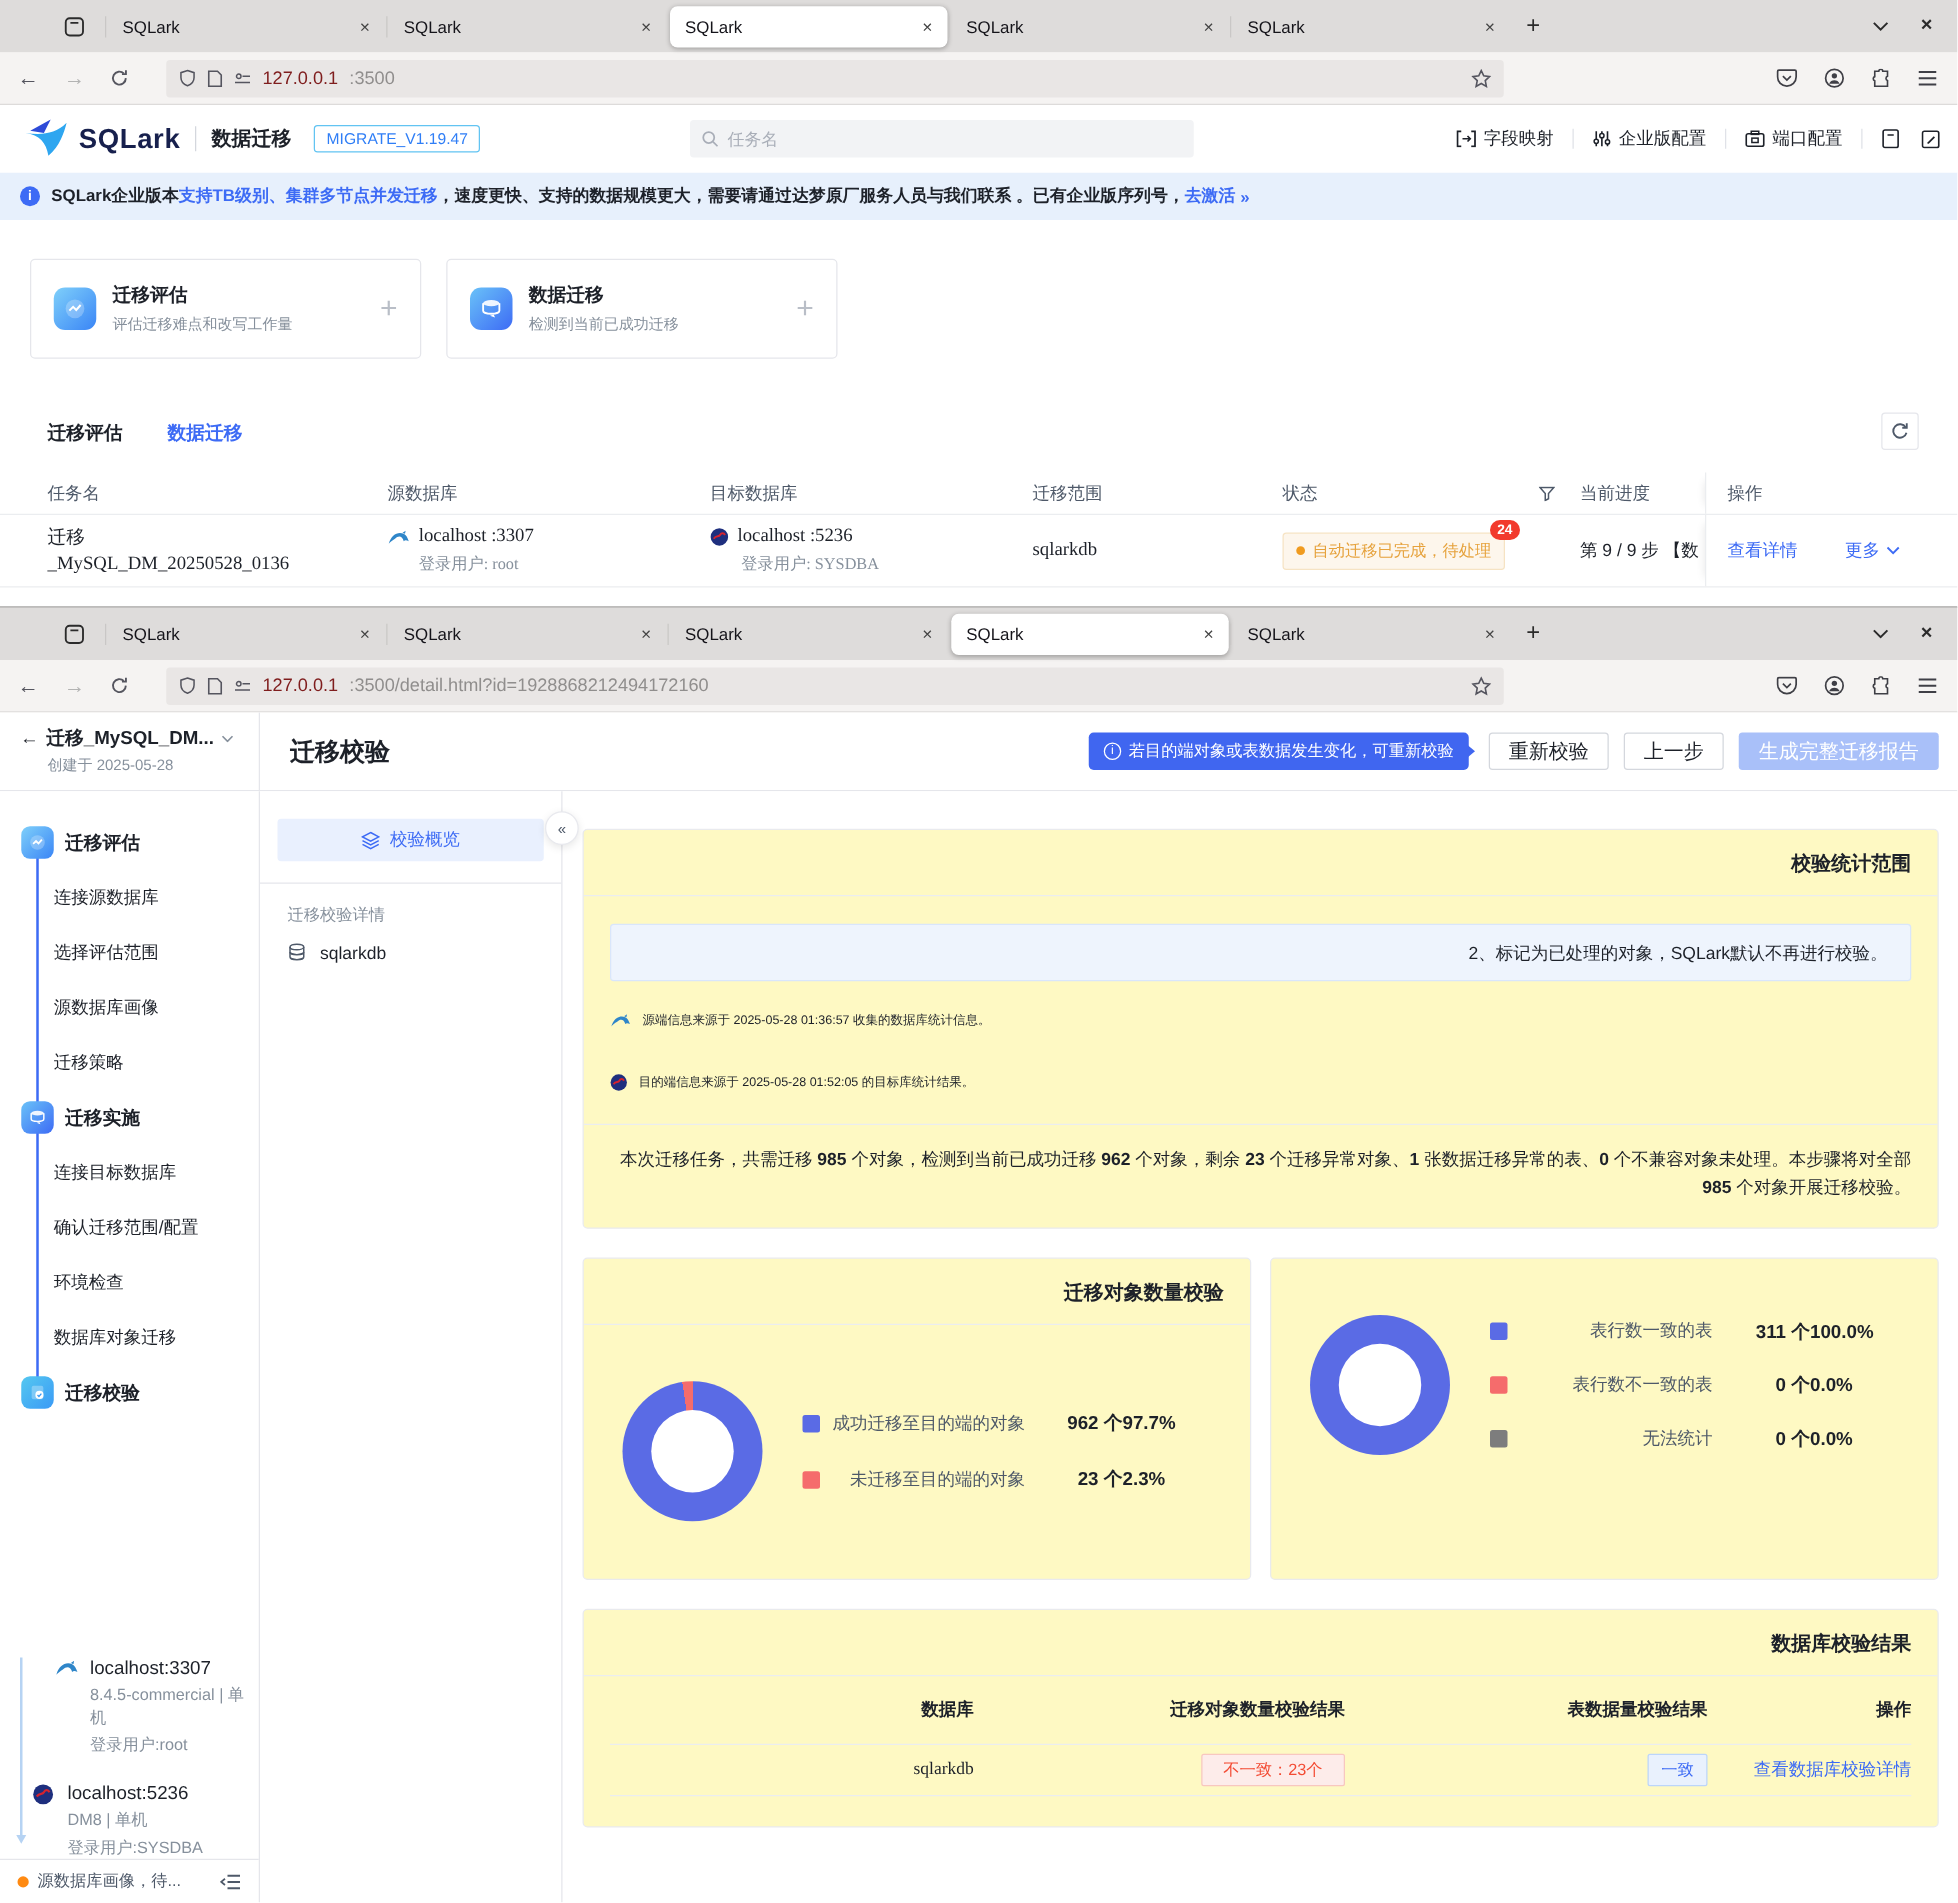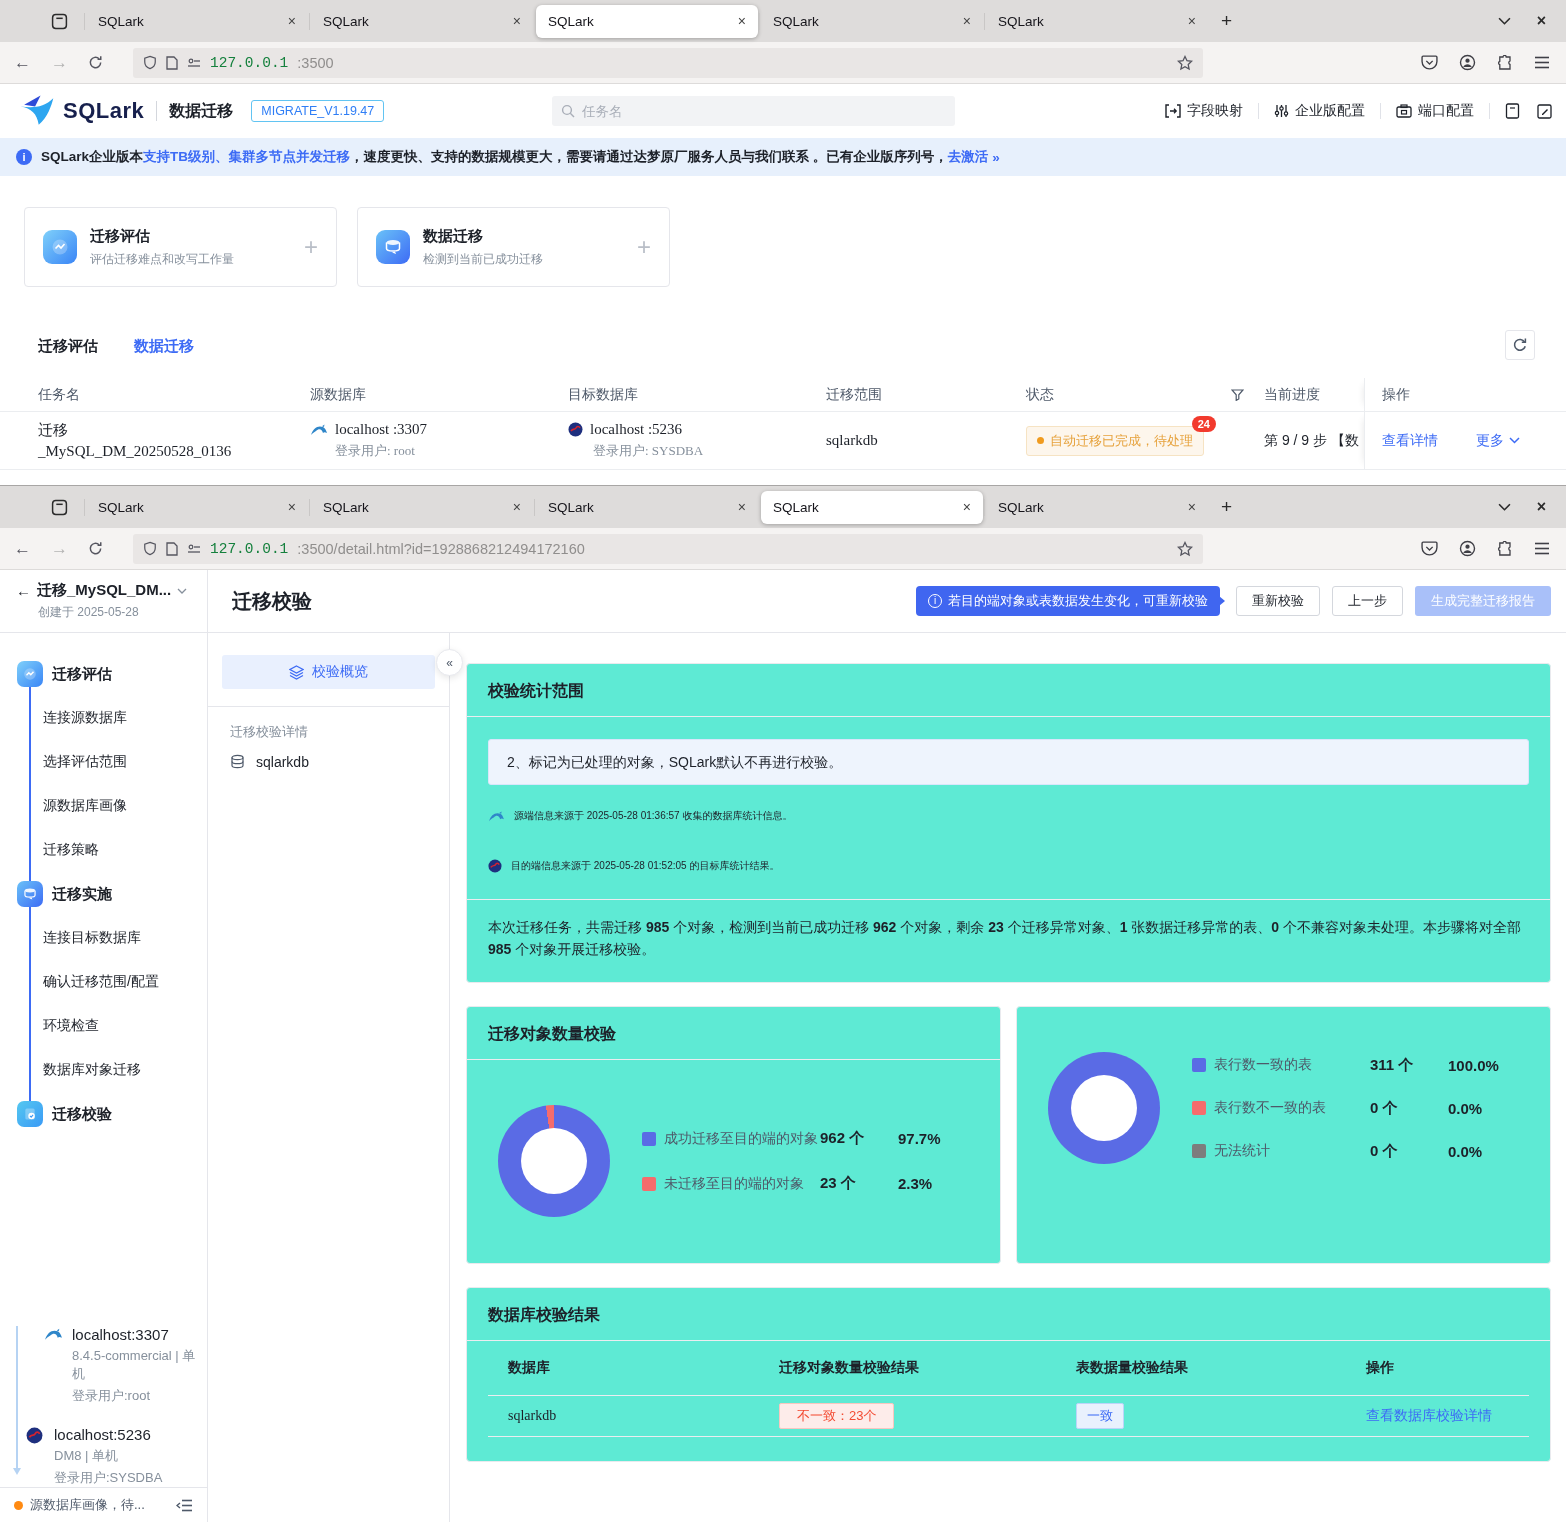--- a/index.html
+++ b/index.html
@@ -21,7 +21,7 @@
   .navbtns { display:flex; align-items:center; gap:20px; margin-left:14px; color:#55555f; font-size:17px; }
   .navbtns .fwd { color:#b3b3b3; }
   .urlfield { width:1070px; height:30px; margin-left:30px; background:#e9e6e5; border-radius:3px; display:flex; align-items:center; padding:0 10px; font-size:14.5px; gap:9px; }
-  .url-host { color:#15803d;font-family:Liberation Mono, monospace; }
+  .url-host { color:#7f1d1d; }
   .url-rest { color:#908e8d; flex:1; white-space:nowrap; overflow:hidden; }
   .uf-star { margin-left:auto; }
   .chrome-icons { margin-left:auto; display:flex; align-items:center; gap:21px; padding-right:16px; }

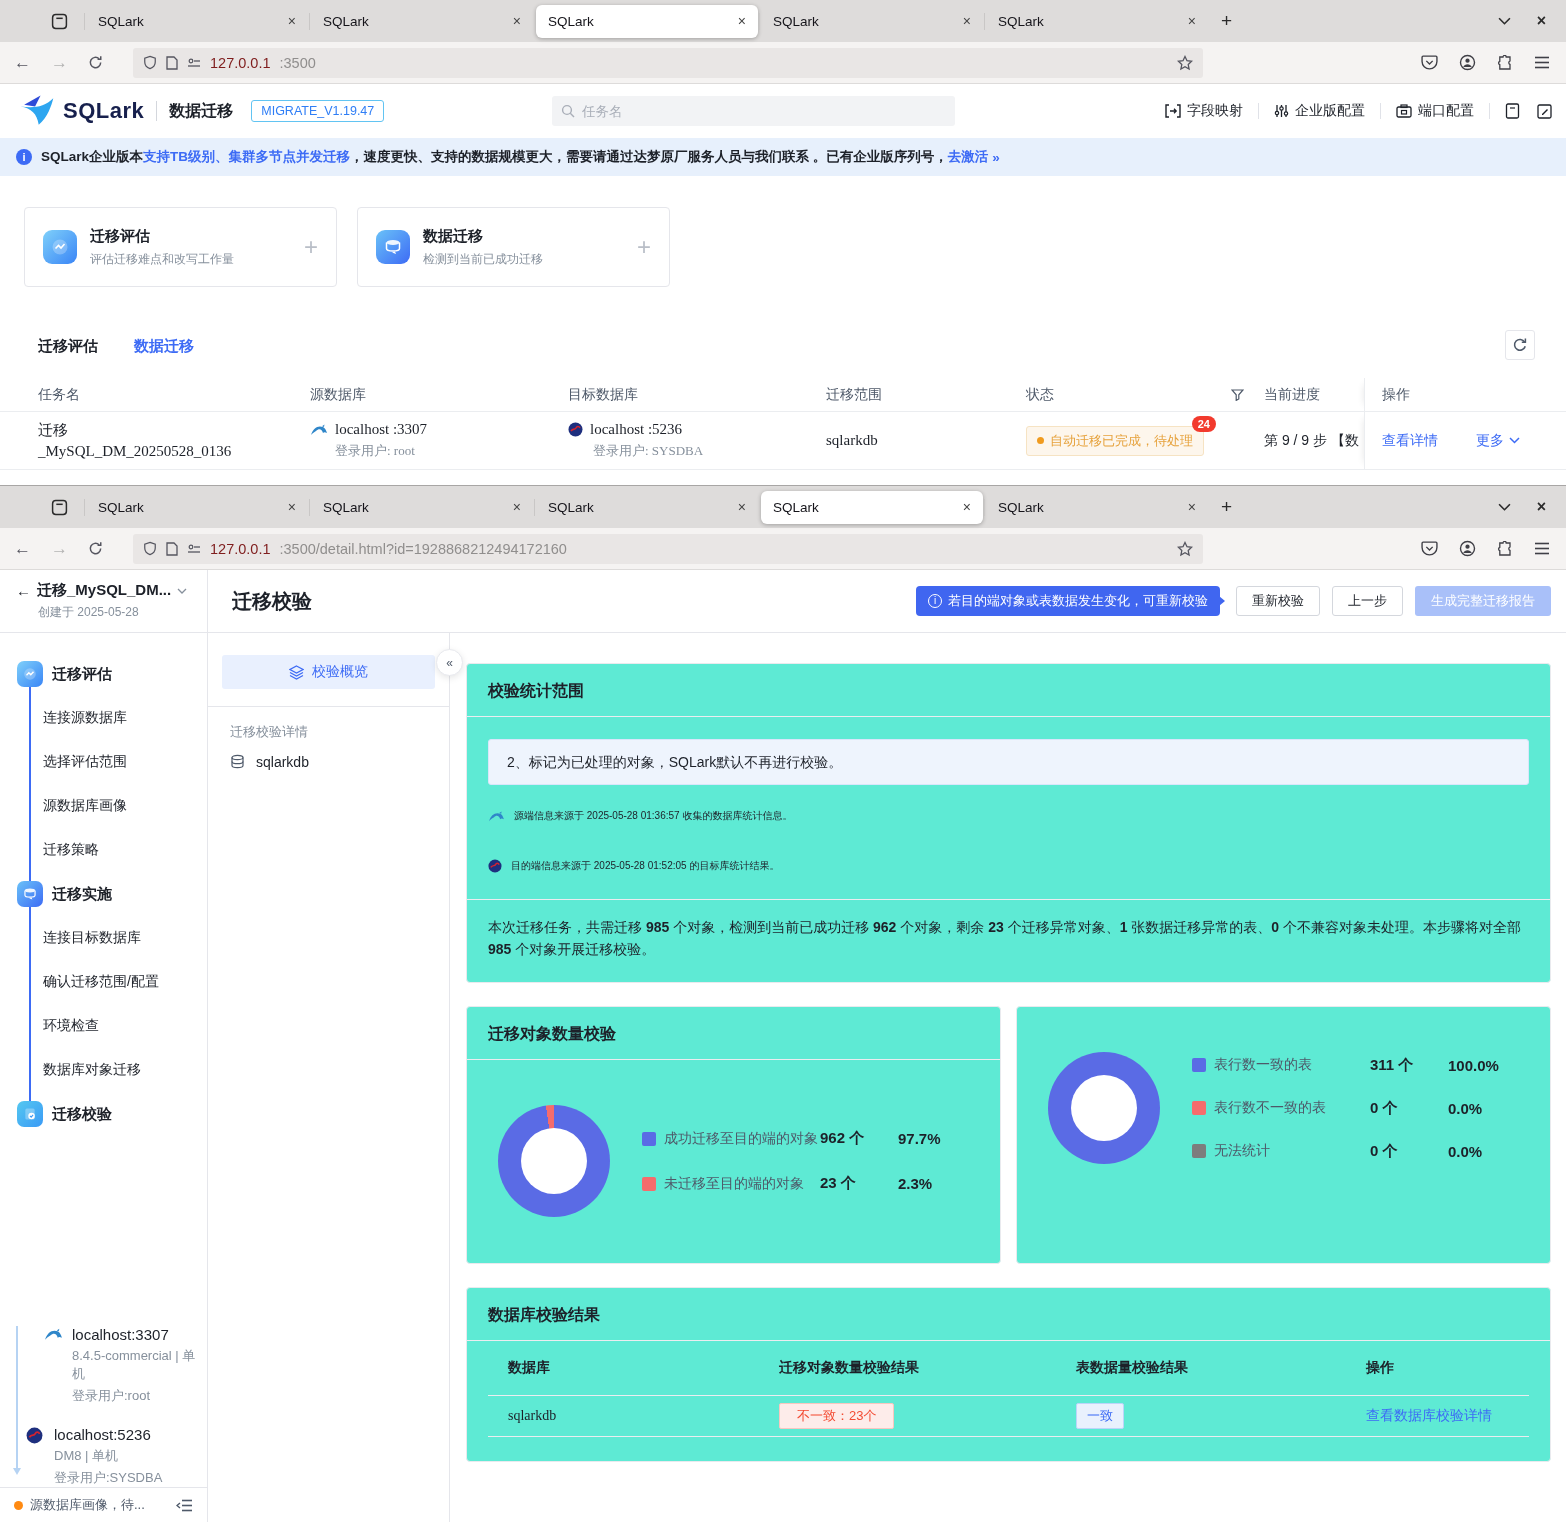--- a/index.html
+++ b/index.html
@@ -96,7 +96,7 @@
   .tip { background:#4066f0; color:#fff; font-size:13px; height:30px; display:flex; align-items:center; padding:0 12px; border-radius:4px; position:relative; margin-right:4px; }
   .tip::after { content:""; position:absolute; right:-5px; top:50%; margin-top:-5px; border-left:6px solid #4066f0; border-top:5px solid transparent; border-bottom:5px solid transparent; }
   .tip-i { width:14px; height:14px; border:1px solid #fff; border-radius:50%; font-size:10px; line-height:12px; text-align:center; margin-right:6px; font-style:normal; }
-  .btn { height:30px; padding:0 15px; border:1px solid #d4d7dd; border-radius:3px; background:#fff; font-size:13px; color:#1d2129; display:flex; align-items:center; }
+  .btn { height:30px; padding:0 15px; border:1px solid #d4d7dd; border-radius:3px; background:#fff; font-size:16px; color:#1d2129; display:flex; align-items:center; }
   .btn.disabled { background:#a9c0f9; border:none; color:#fff; padding:0 16px; }
 
   .app2body { display:flex; height:889px; background:#fff; }

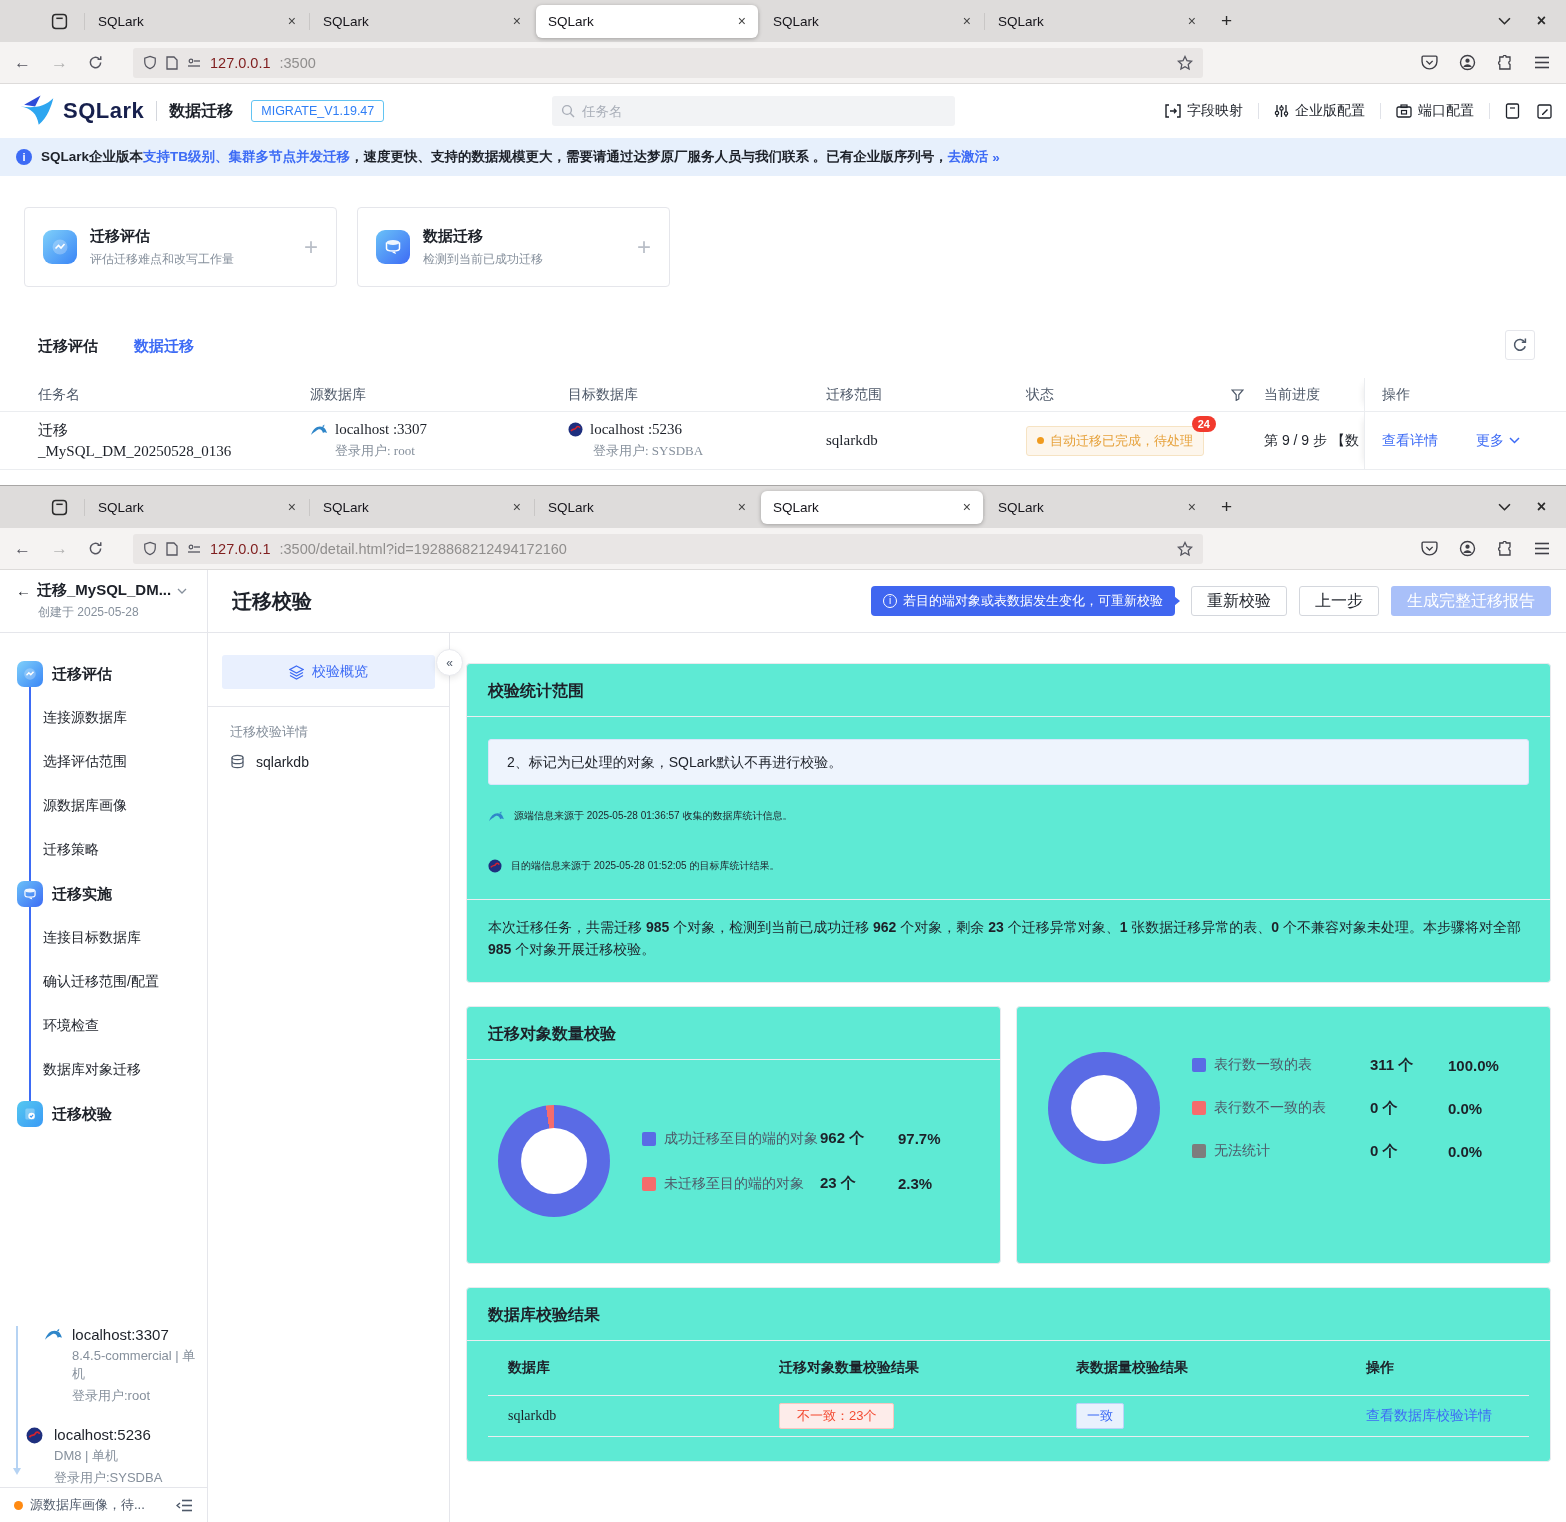--- a/index.html
+++ b/index.html
@@ -130,7 +130,7 @@
   .app2body { position:relative; }
 
   .main2 { flex:1; padding:30px 15px 0 16px; overflow:hidden; }
-  .card { border:1px solid #e9eaee; border-radius:4px; background:#5eead4; }
+  .card { border:1px solid #e9eaee; border-radius:4px; background:#fef9c3;text-align:right; }
   .card-h { padding:17px 21px 14px; font-size:16px; font-weight:700; border-bottom:1px solid #ebedf0; }
   .notice { margin:22px 21px 0; background:#eef4fd; border:1px solid #d9e6fb; border-radius:3px; padding:10px 18px; font-size:14px; line-height:24px; }
   .srcline { margin:24px 0 0 21px; display:flex; align-items:center; gap:9px; font-size:10px; }

